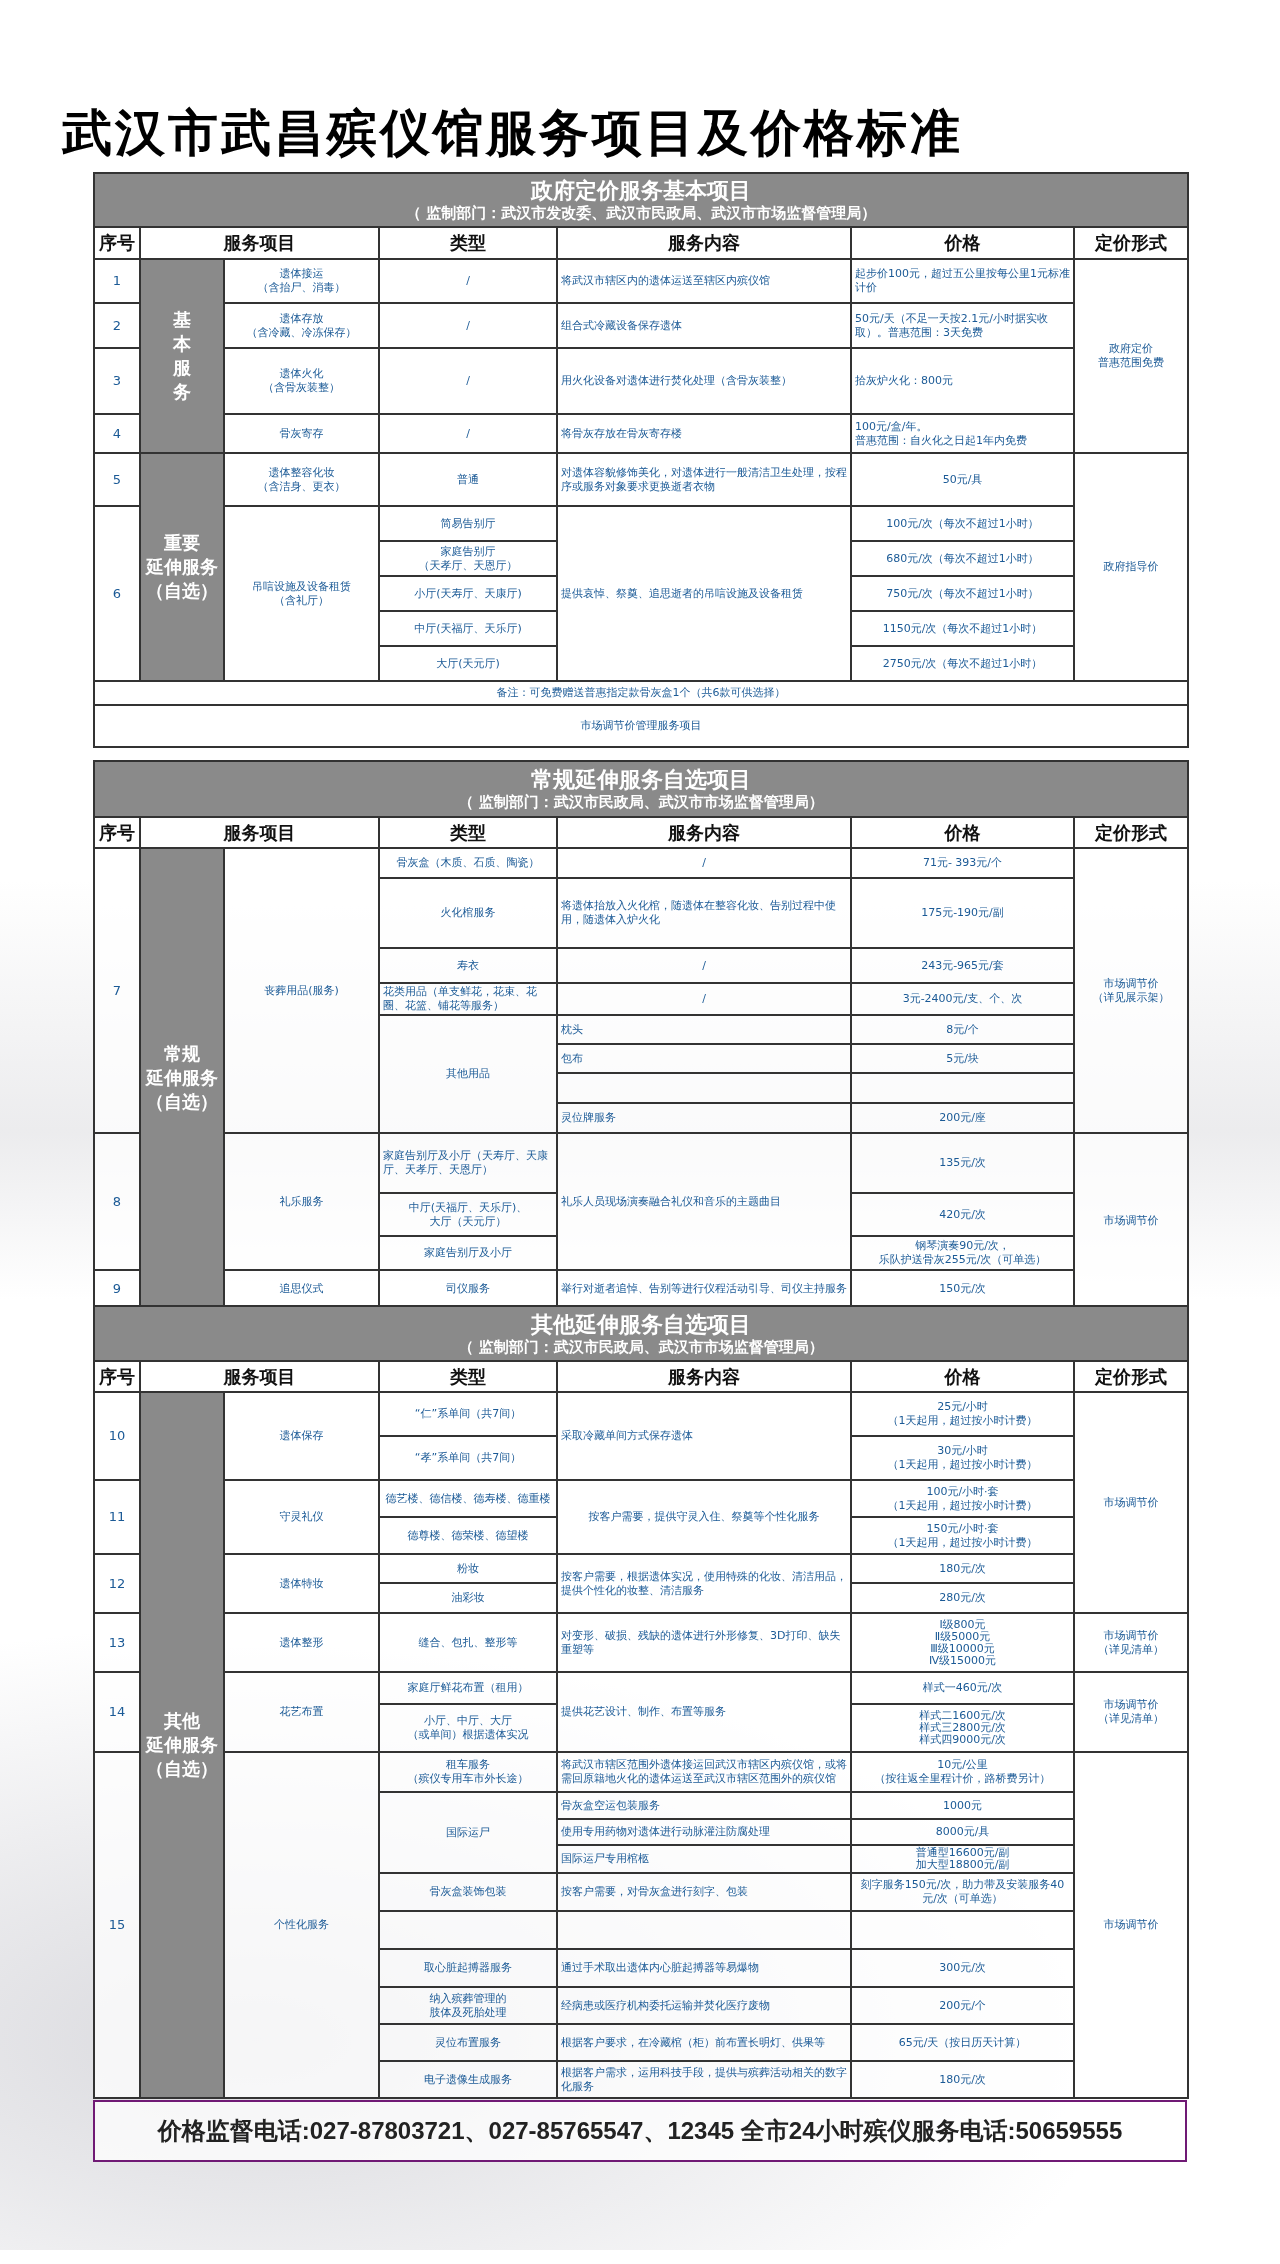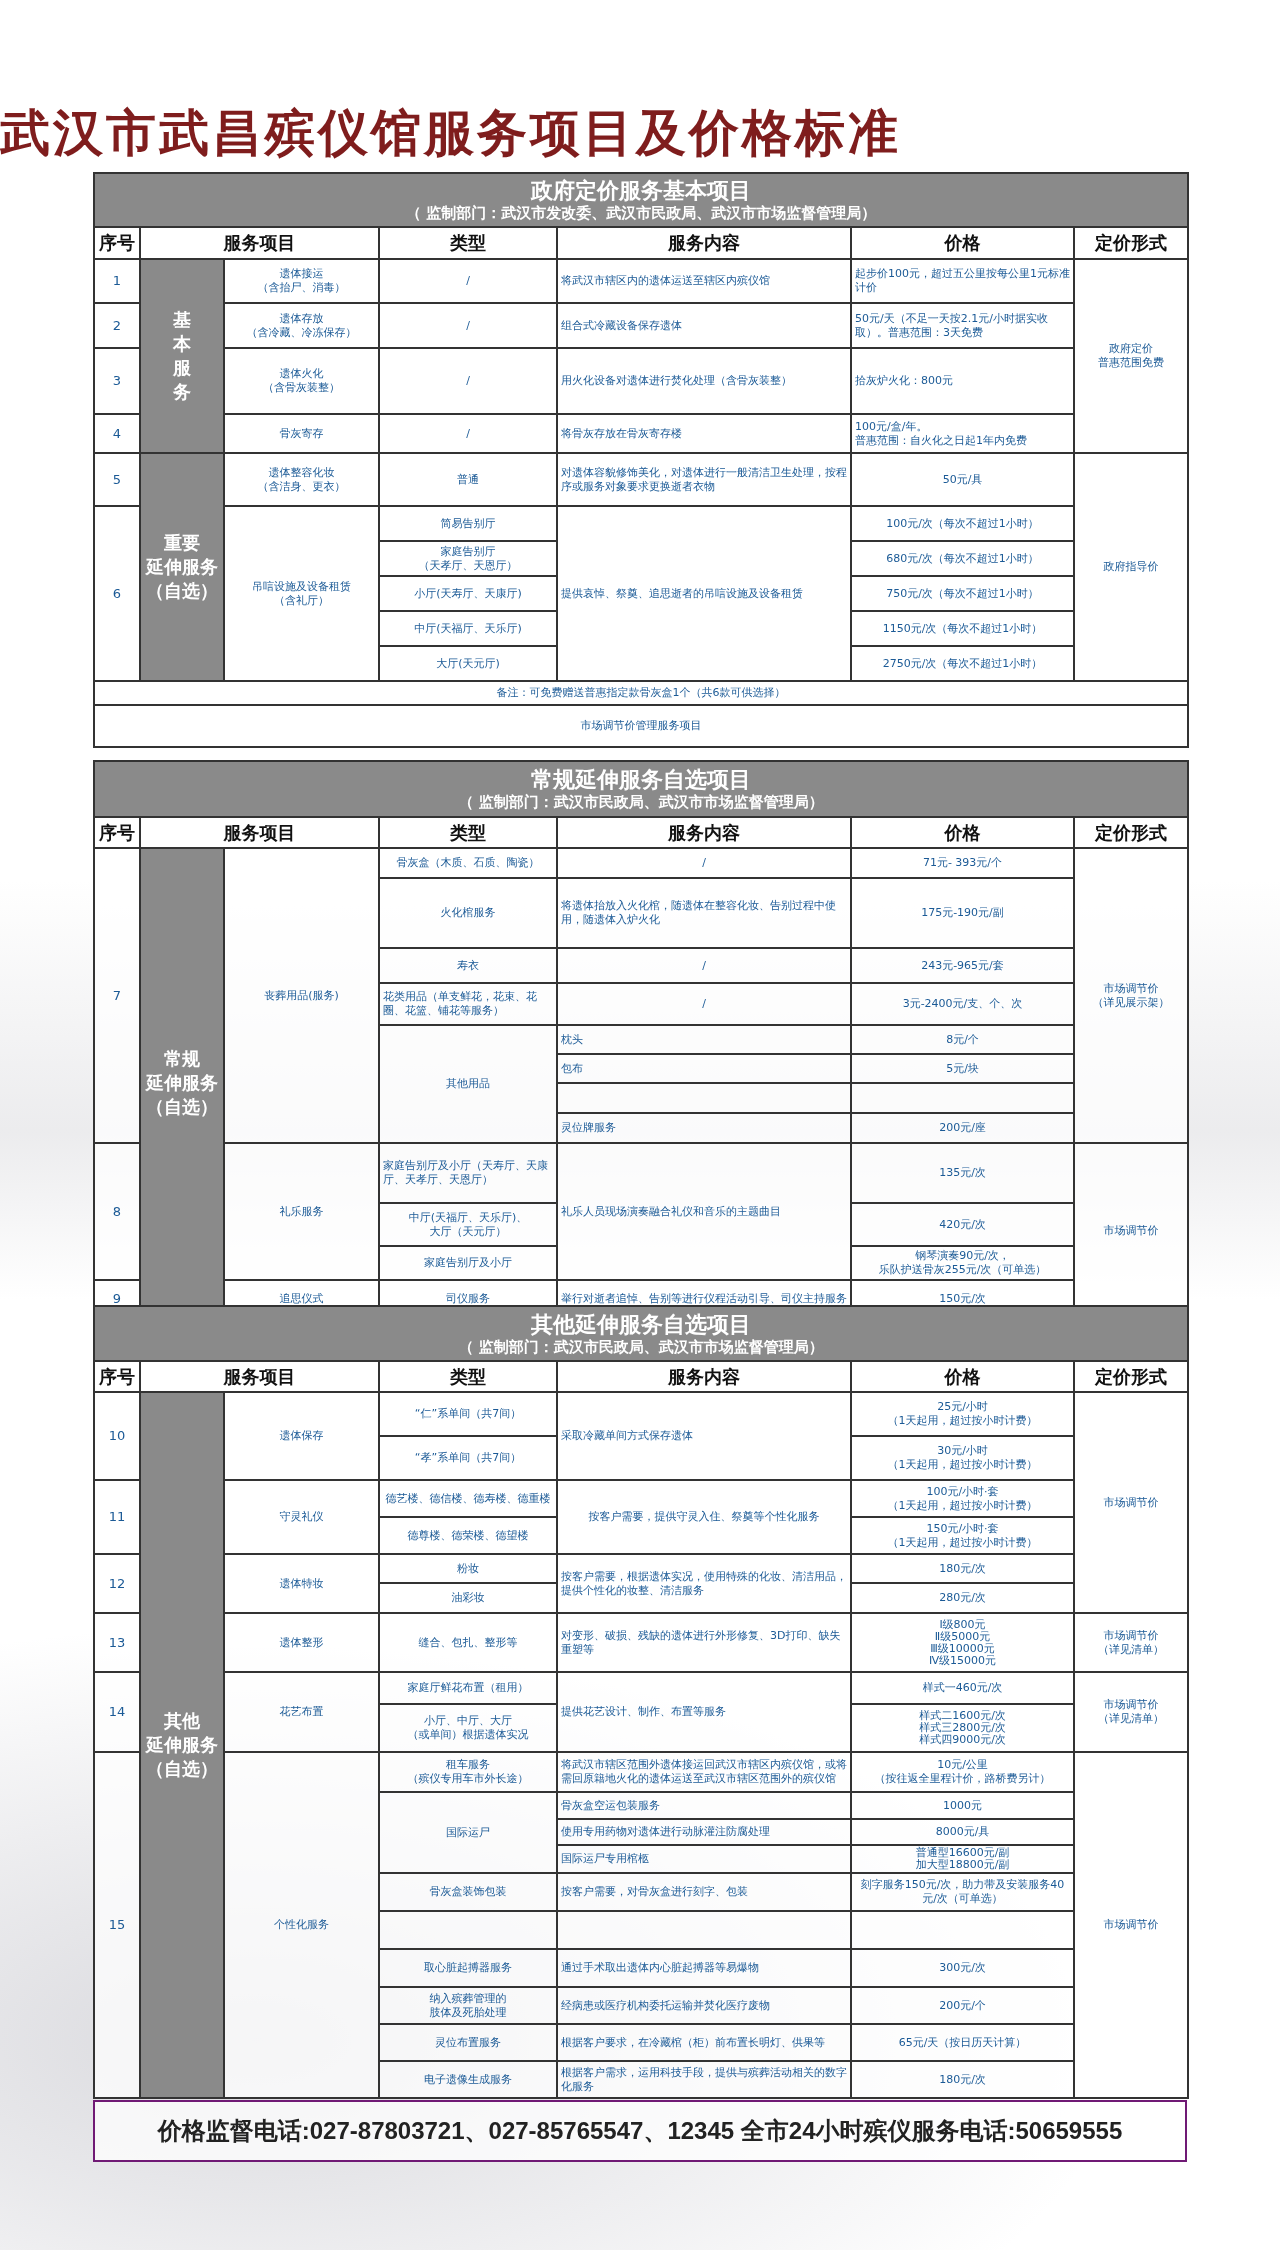--- a/index.html
+++ b/index.html
@@ -7,7 +7,7 @@
   .bg-mountain{position:absolute;left:0;right:0;background:linear-gradient(180deg,rgba(255,255,255,0) 0%,rgba(200,200,205,0.35) 60%,rgba(255,255,255,0) 100%);pointer-events:none;}
   .bg-m1{top:880px;height:420px;}
   .bg-m2{top:1550px;height:700px;background:radial-gradient(ellipse at 20% 70%,rgba(170,170,180,0.45),rgba(255,255,255,0) 60%);}
-  .title{position:absolute;top:100px;left:0;width:1025px;color:#7f1d1d;font-size:50px;font-weight:bold;letter-spacing:3px;font-family:"Liberation Sans",sans-serif;}
+  .title{position:absolute;top:100px;left:0;width:1025px;text-align:center;color:#000000;font-size:50px;font-weight:bold;letter-spacing:3px;font-family:"Liberation Sans",sans-serif;}
   table.sec{position:absolute;left:93px;width:1094px;border-collapse:collapse;table-layout:fixed;}
   table.sec td{border:2px solid #333;text-align:center;vertical-align:middle;color:#1b5a96;font-size:11px;line-height:14px;padding:1px 3px;background:rgba(255,255,255,0.75);}
   table.sec td.left{text-align:left;}

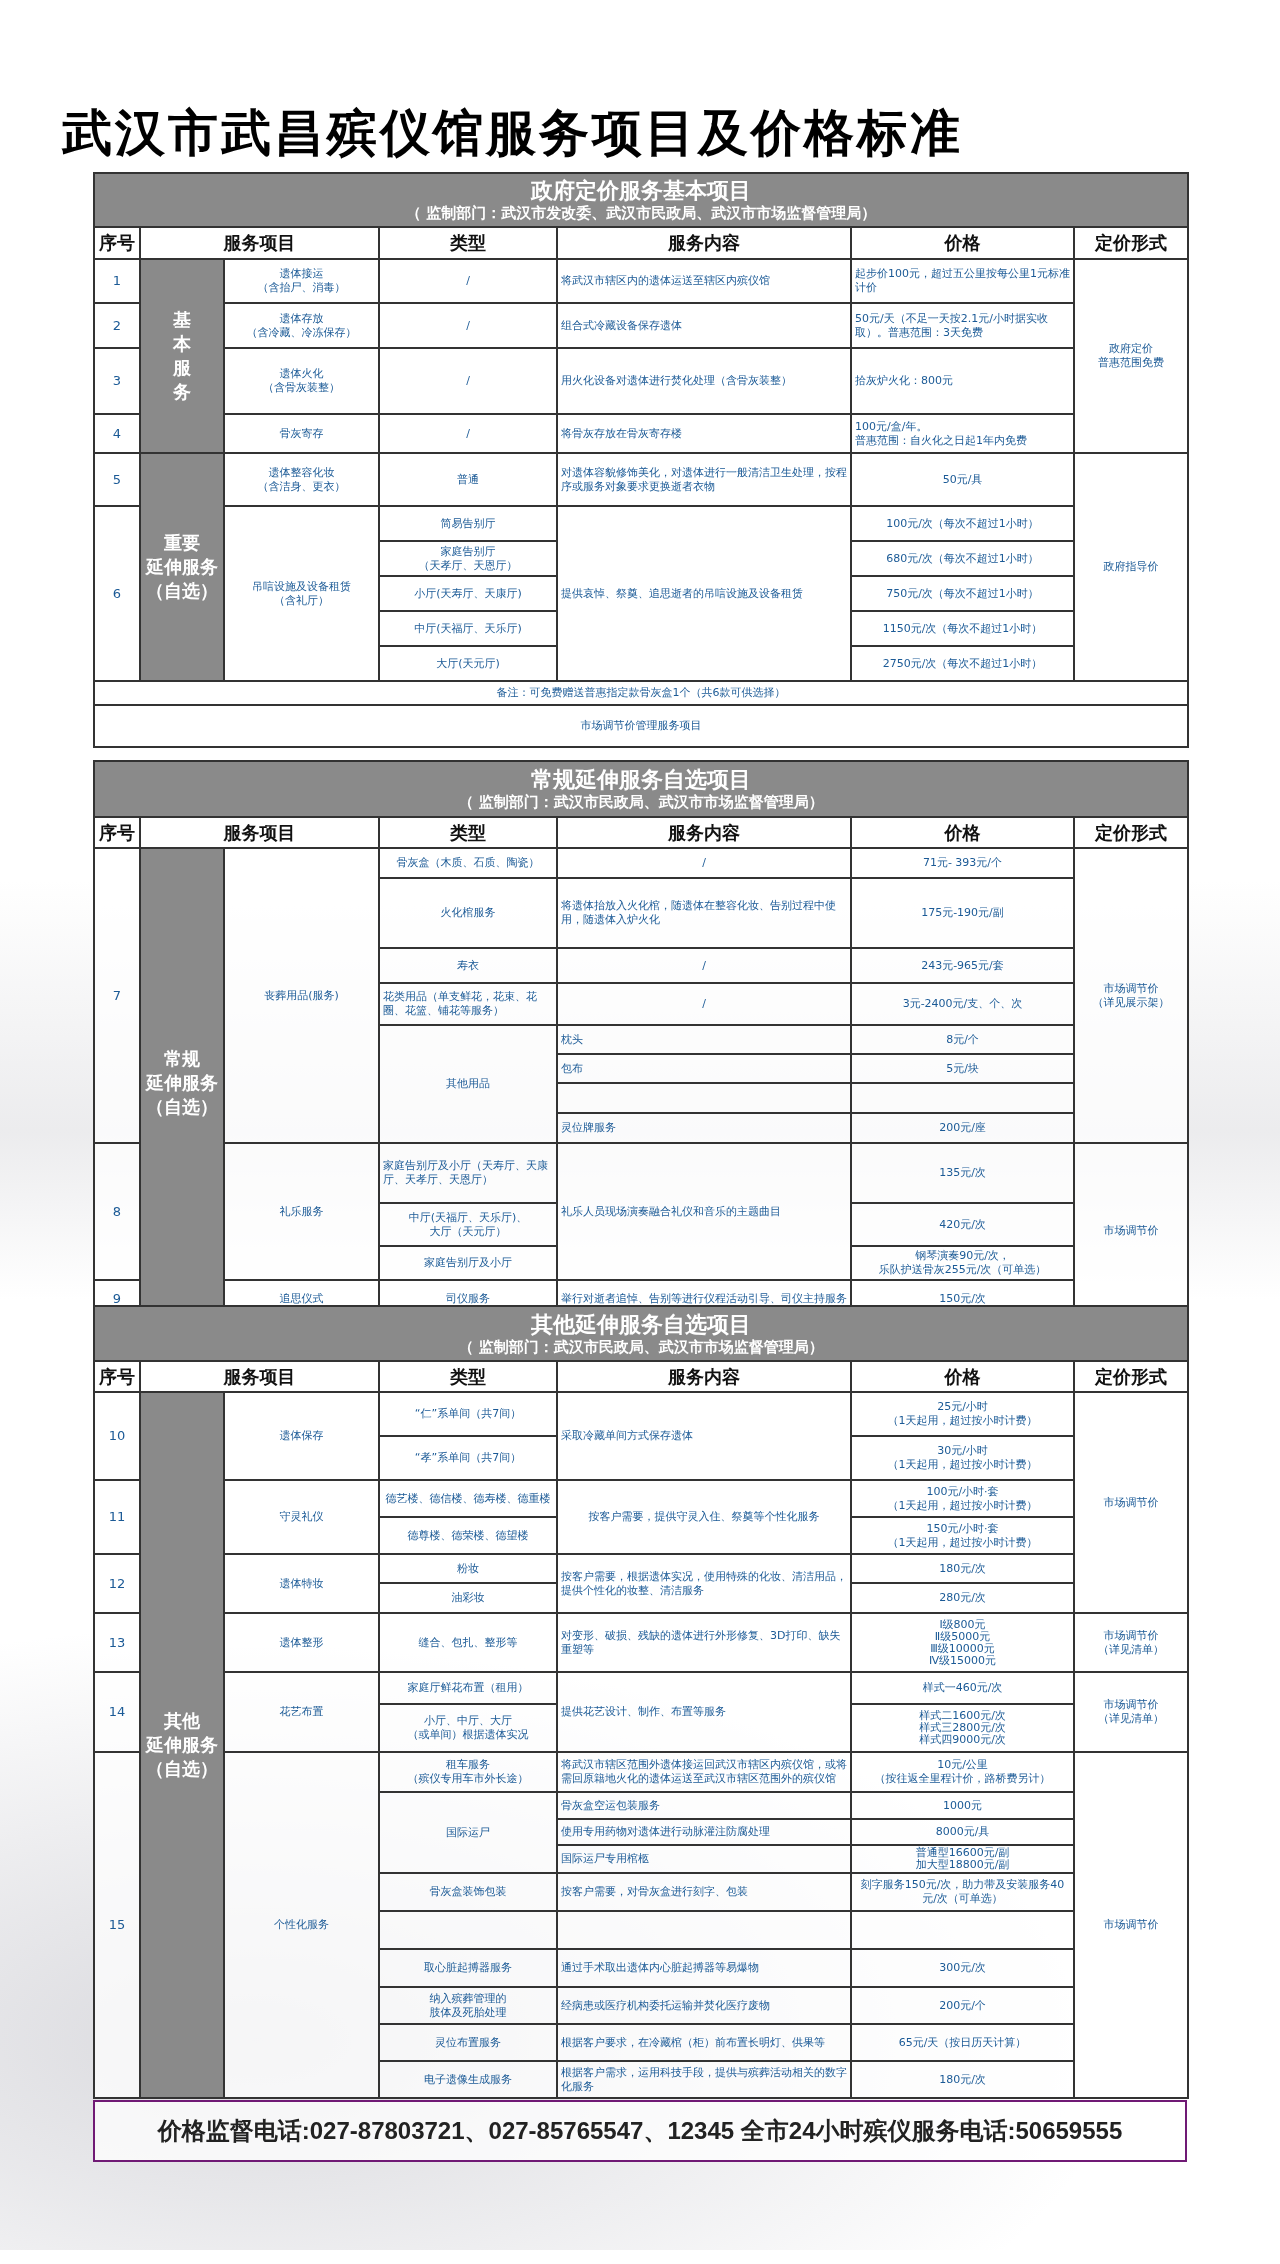--- a/index.html
+++ b/index.html
@@ -184,7 +184,7 @@
         <td>/</td>
         <td>243元-965元/套</td>
       </tr>
-  <tr style="height:42px">
+  <tr style="height:32px">
         <td class="left">花类用品（单支鲜花，花束、花圈、花篮、铺花等服务）</td>
         <td>/</td>
         <td>3元-2400元/支、个、次</td>

